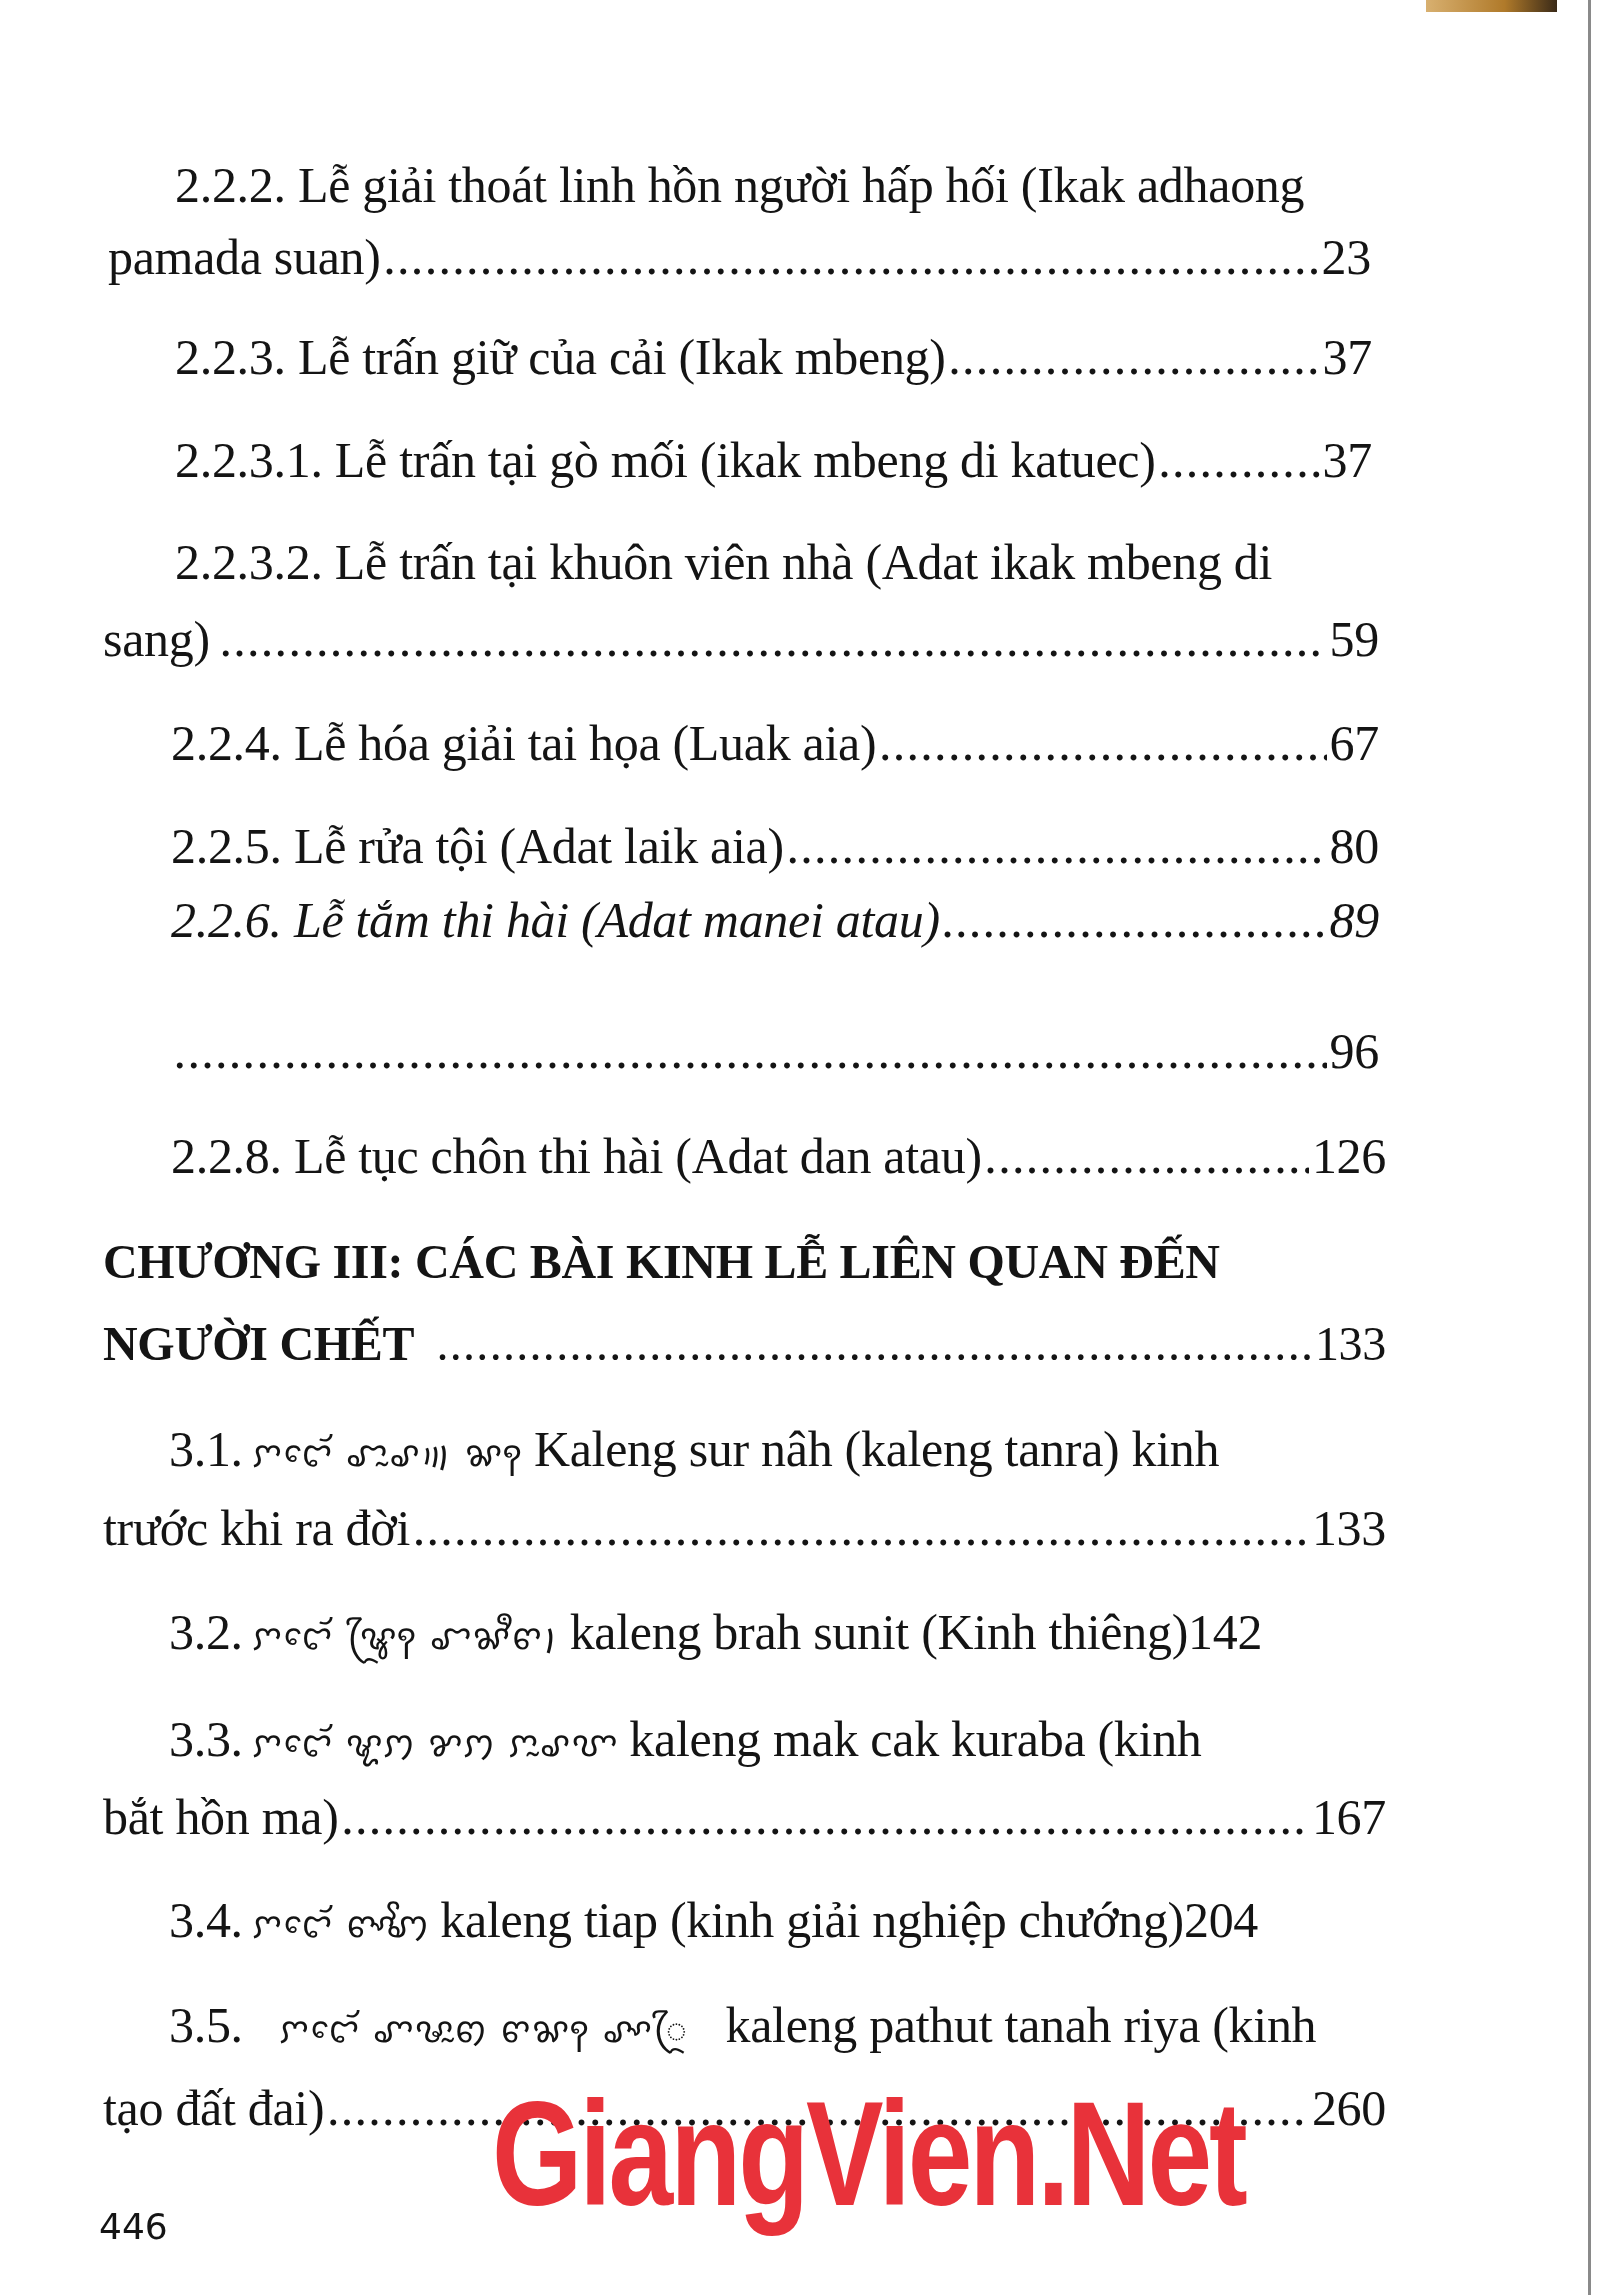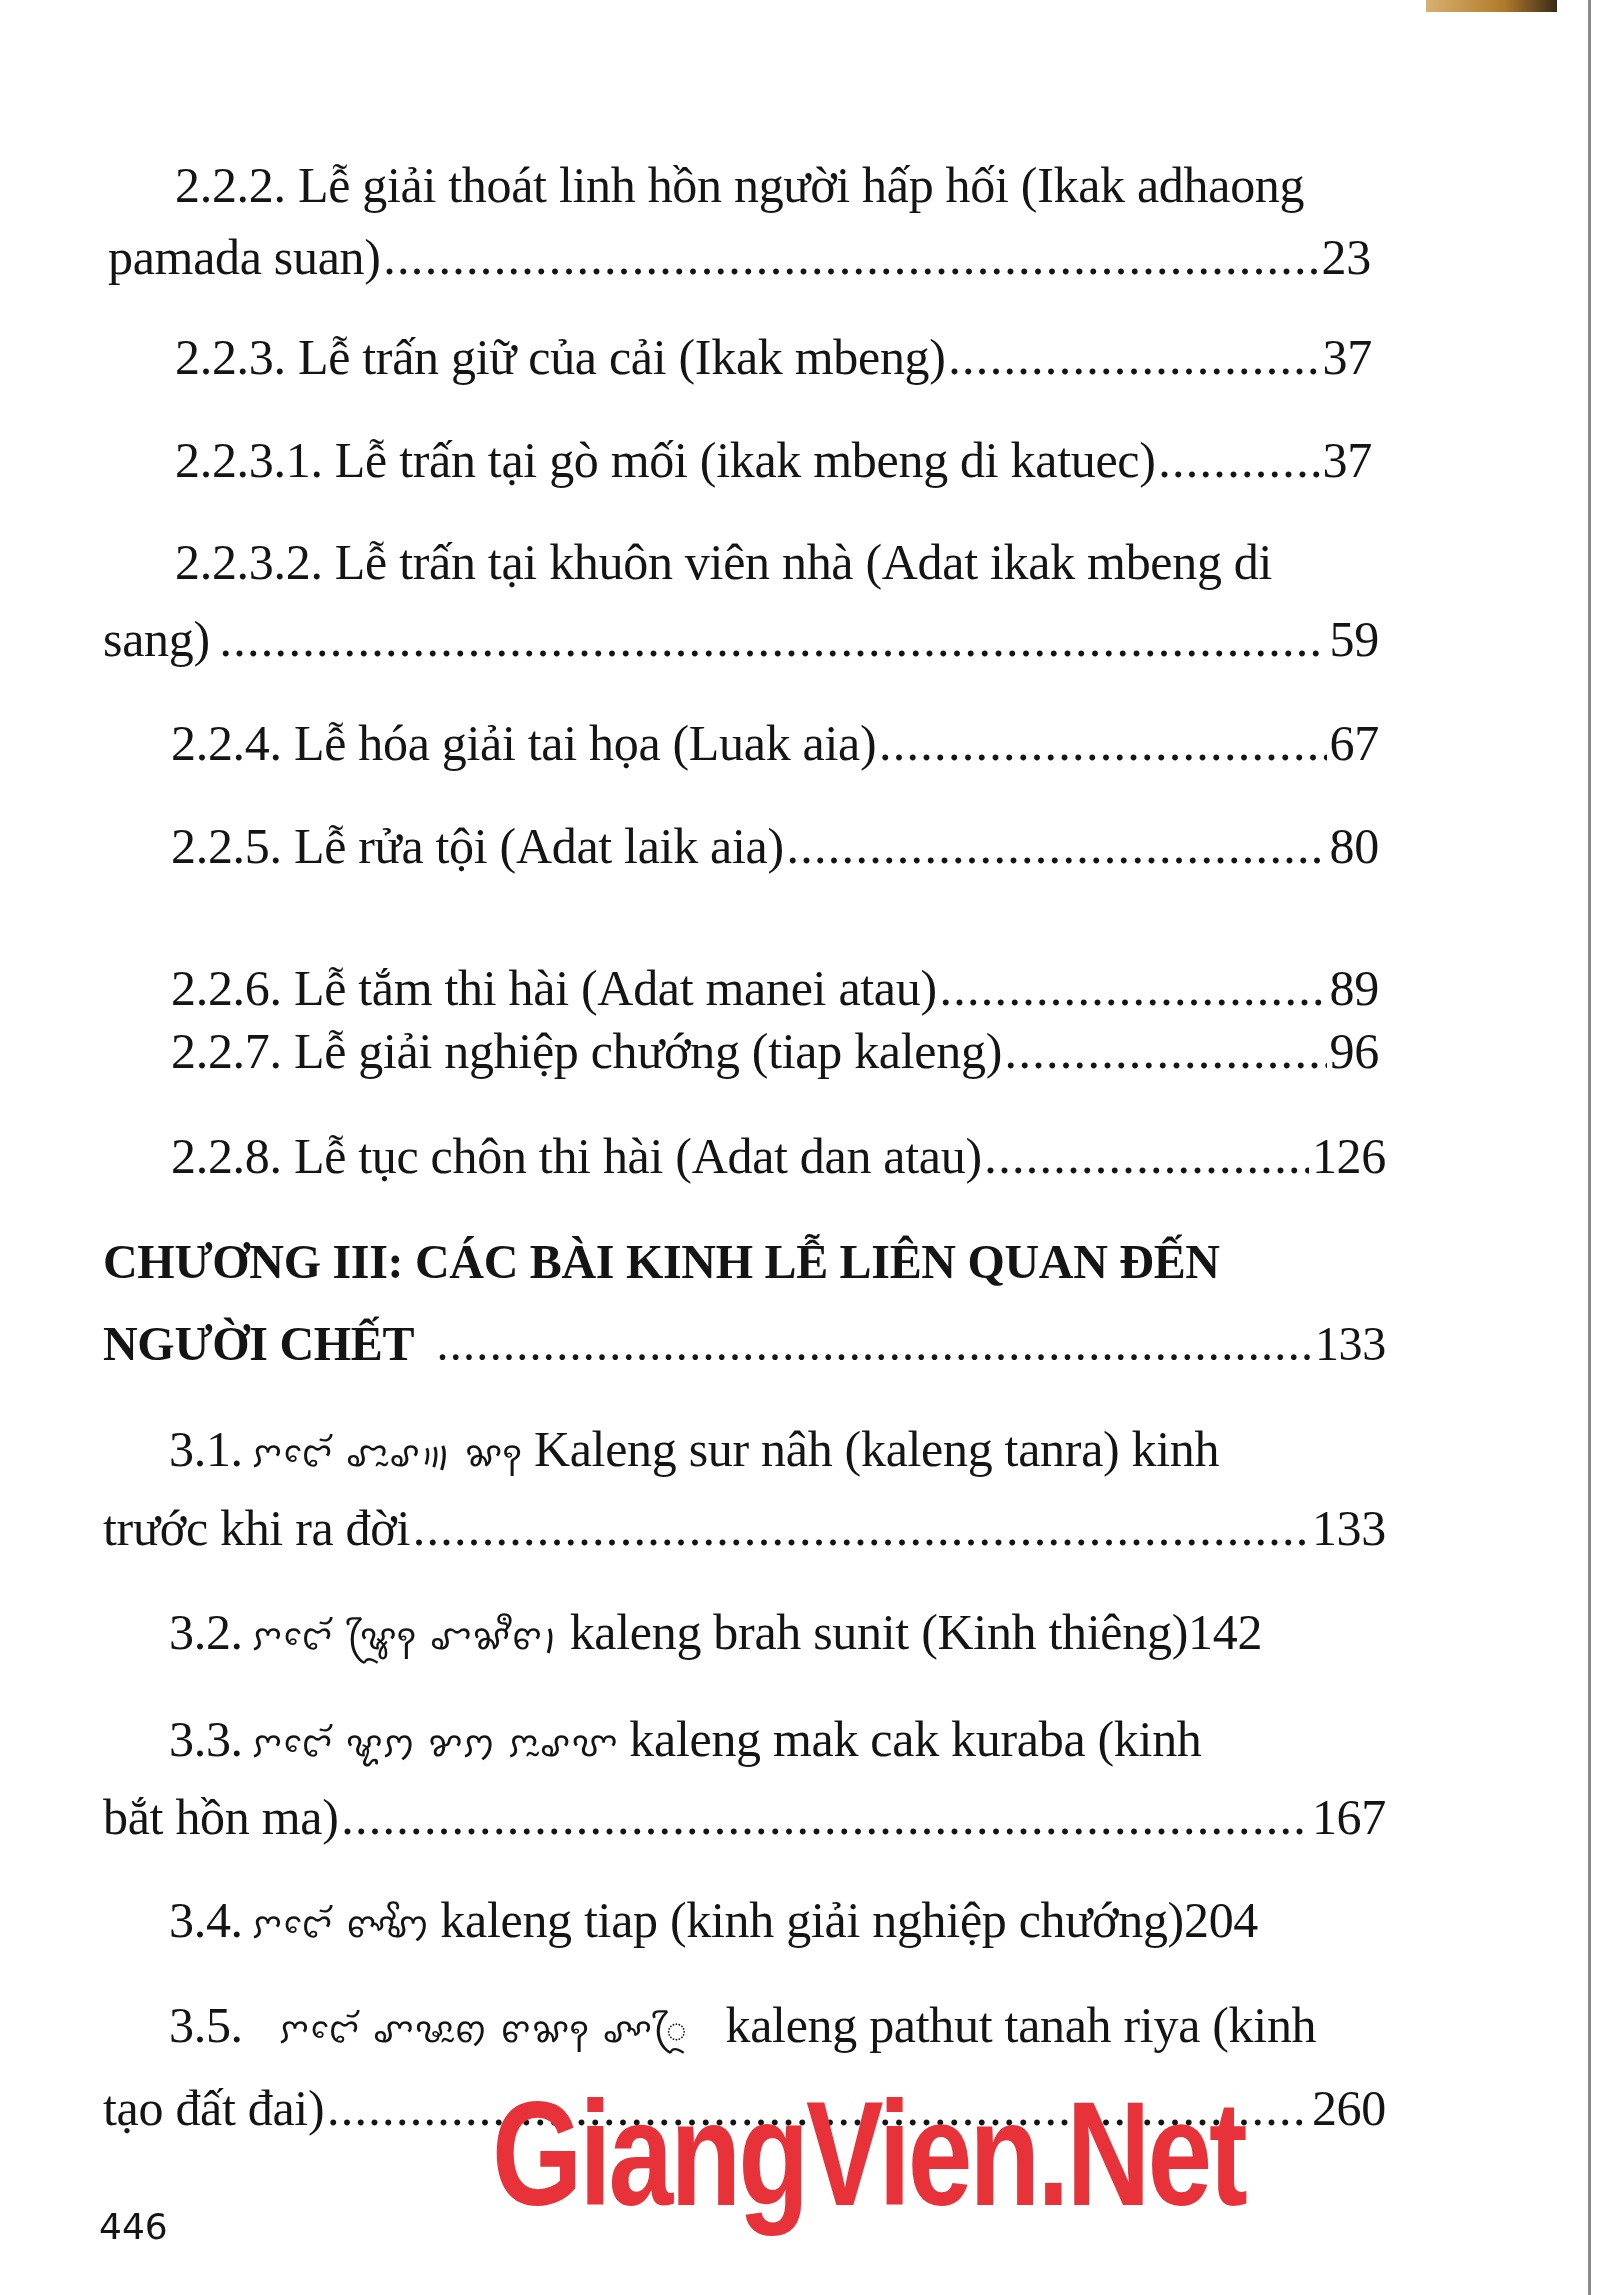--- a/index.html
+++ b/index.html
@@ -109,7 +109,7 @@
   </div>
 
   <div class="entry" style="left:0;top:0;width:1622px;">
-    <div class="line" style="left:171px;top:952px;width:1208px;">
+    <div class="line" style="left:171px;top:884px;width:1208px;font-style:italic;">
       <span>2.2.6. Lễ tắm thi hài (Adat manei atau)</span>
       <span class="dots"></span>
       <span class="page">89</span>

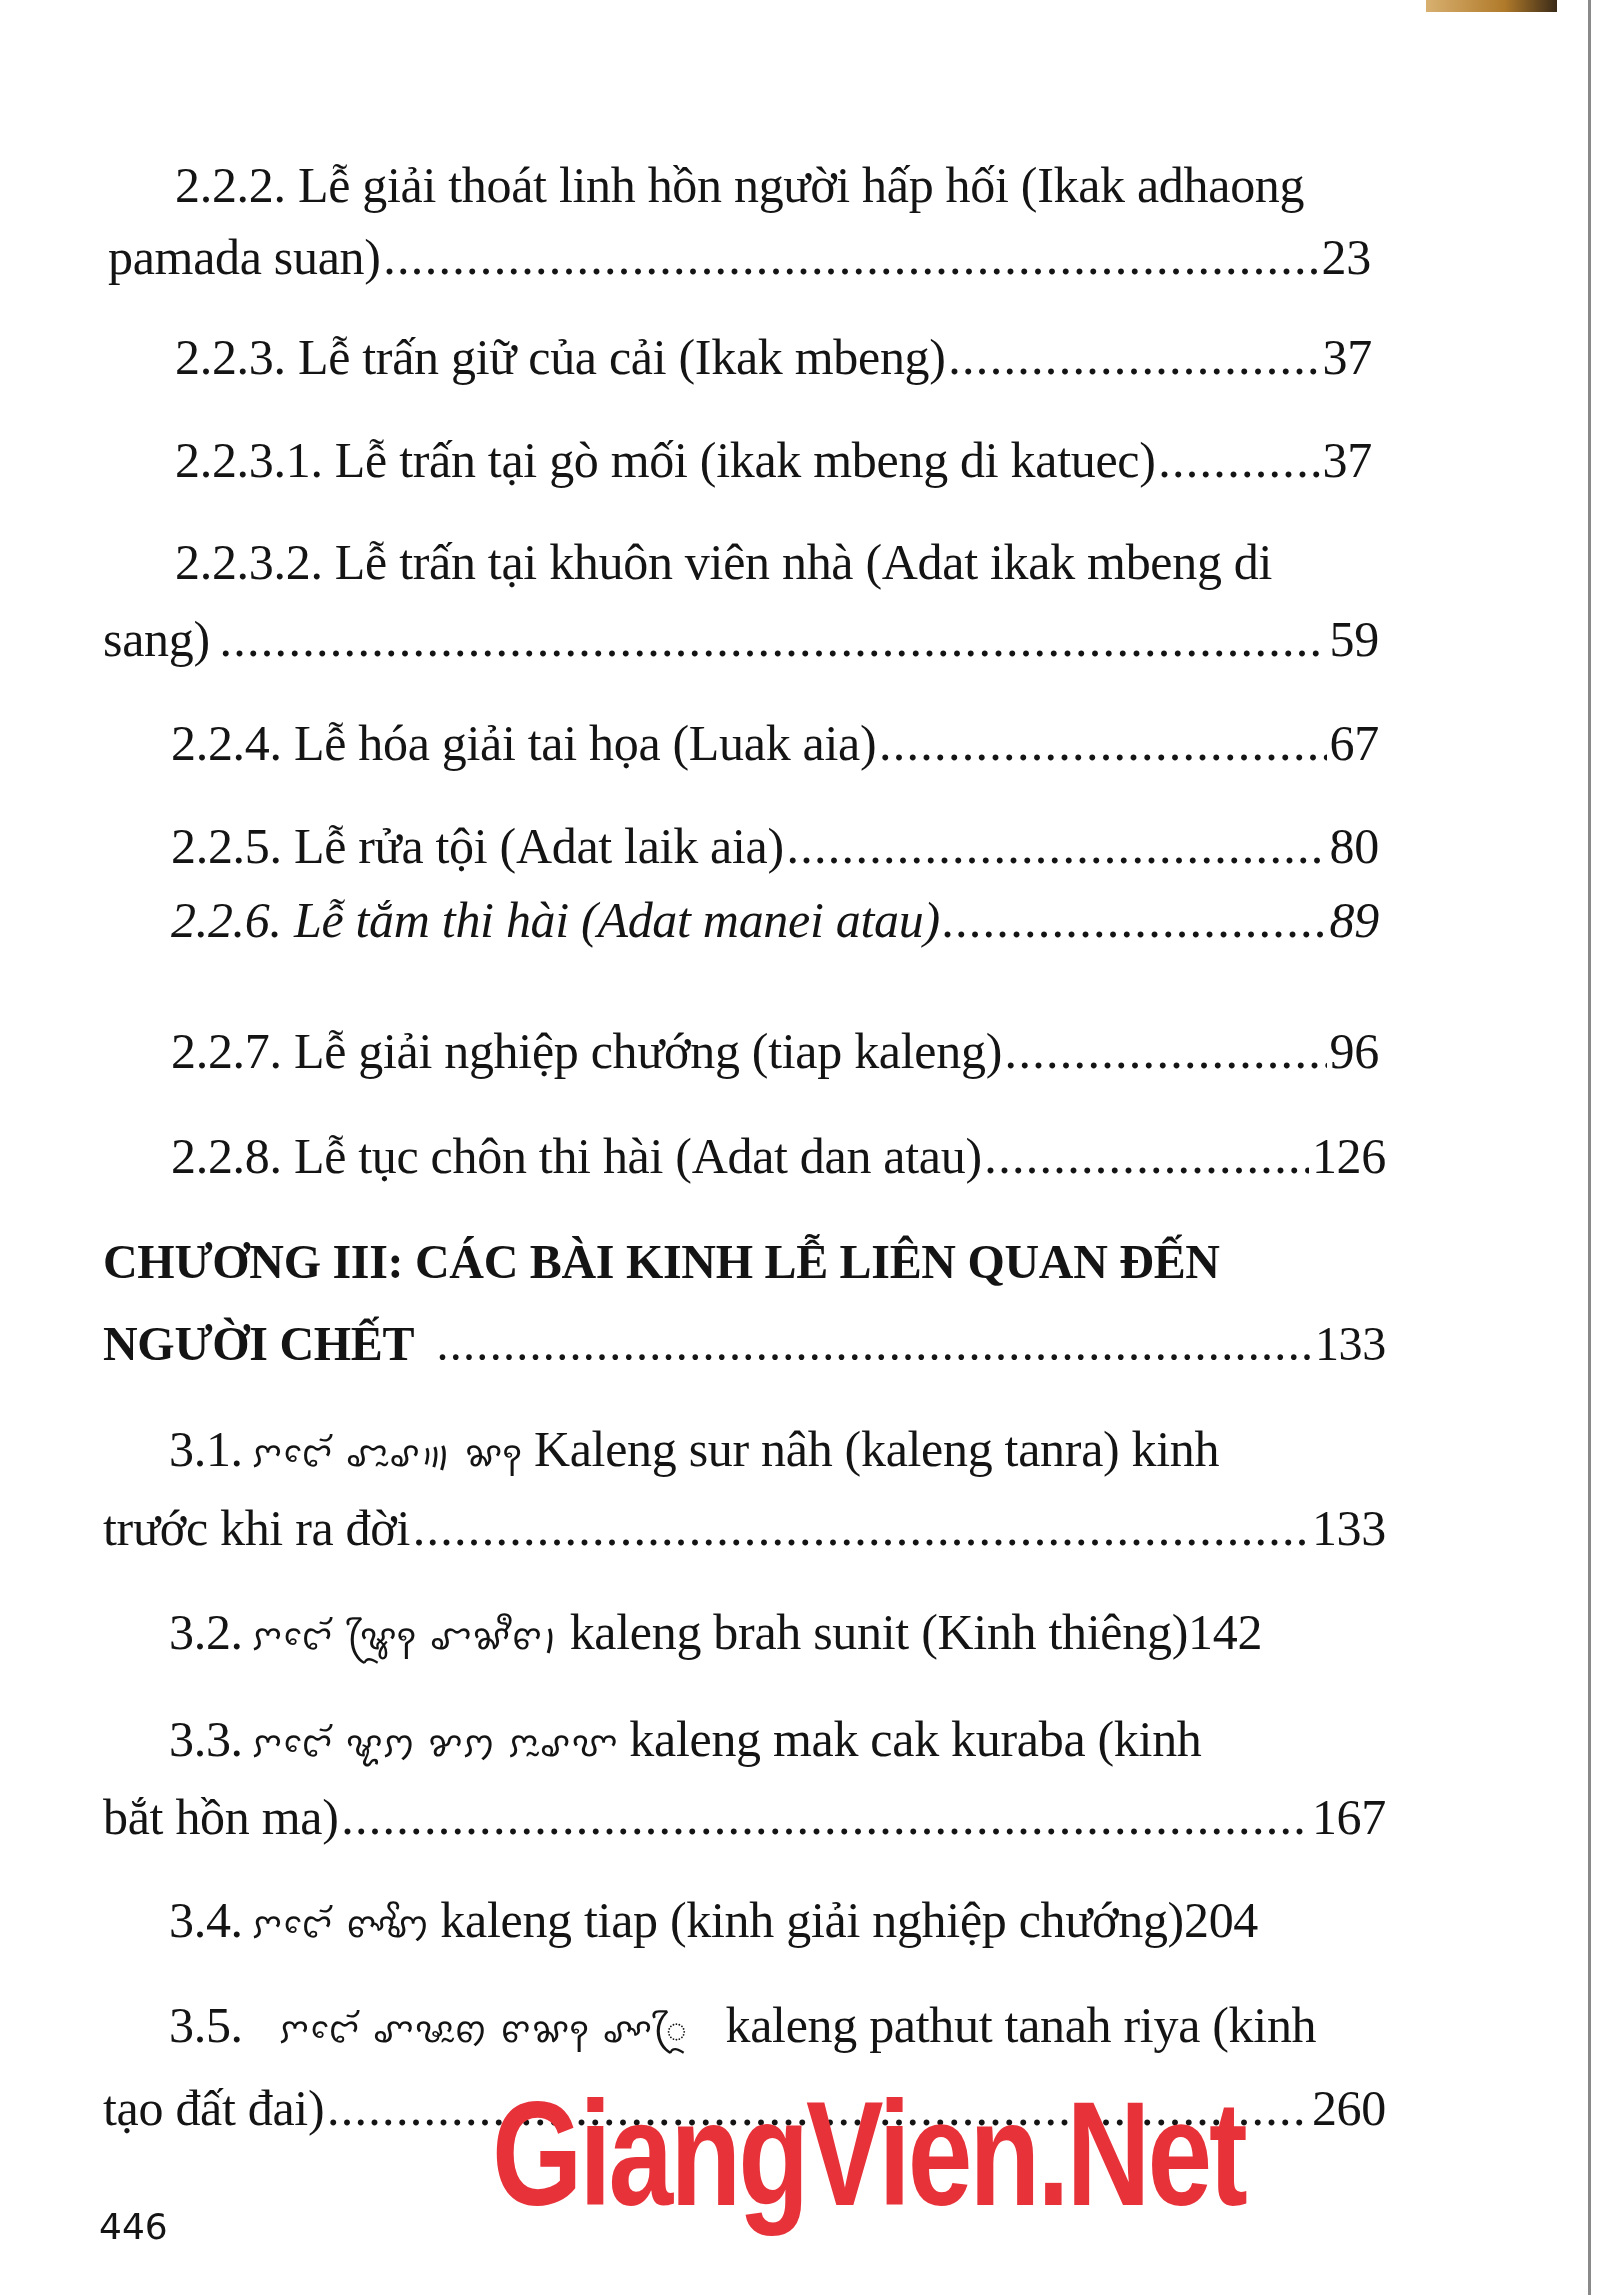--- a/index.html
+++ b/index.html
@@ -118,7 +118,6 @@
 
   <div class="entry" style="left:0;top:0;width:1622px;">
     <div class="line" style="left:171px;top:1015px;width:1208px;">
-      <span>2.2.7. Lễ giải nghiệp chướng (tiap kaleng)</span>
       <span class="dots"></span>
       <span class="page">96</span>
     </div>

